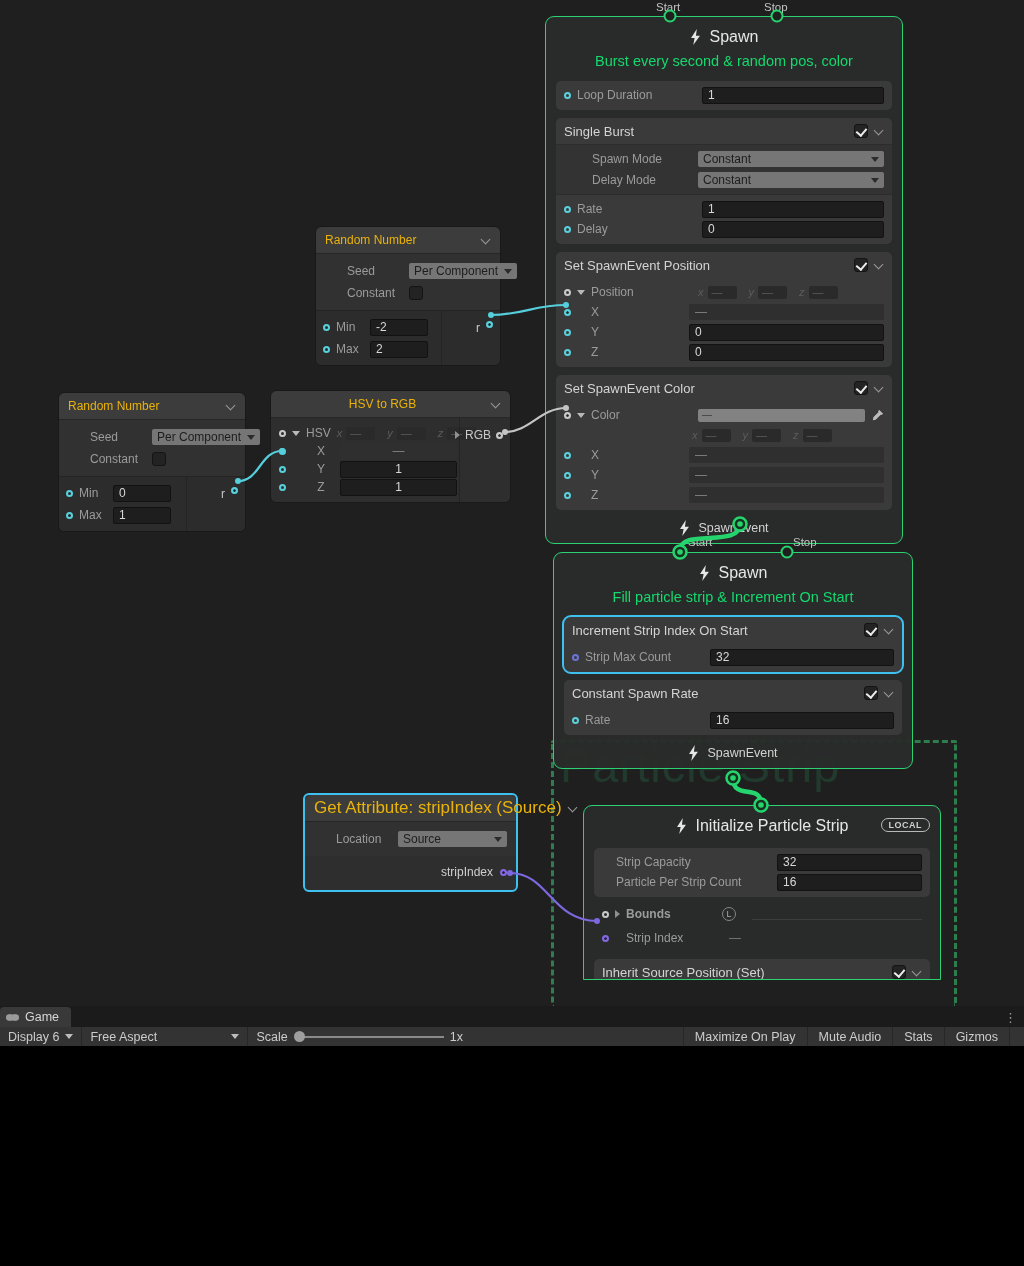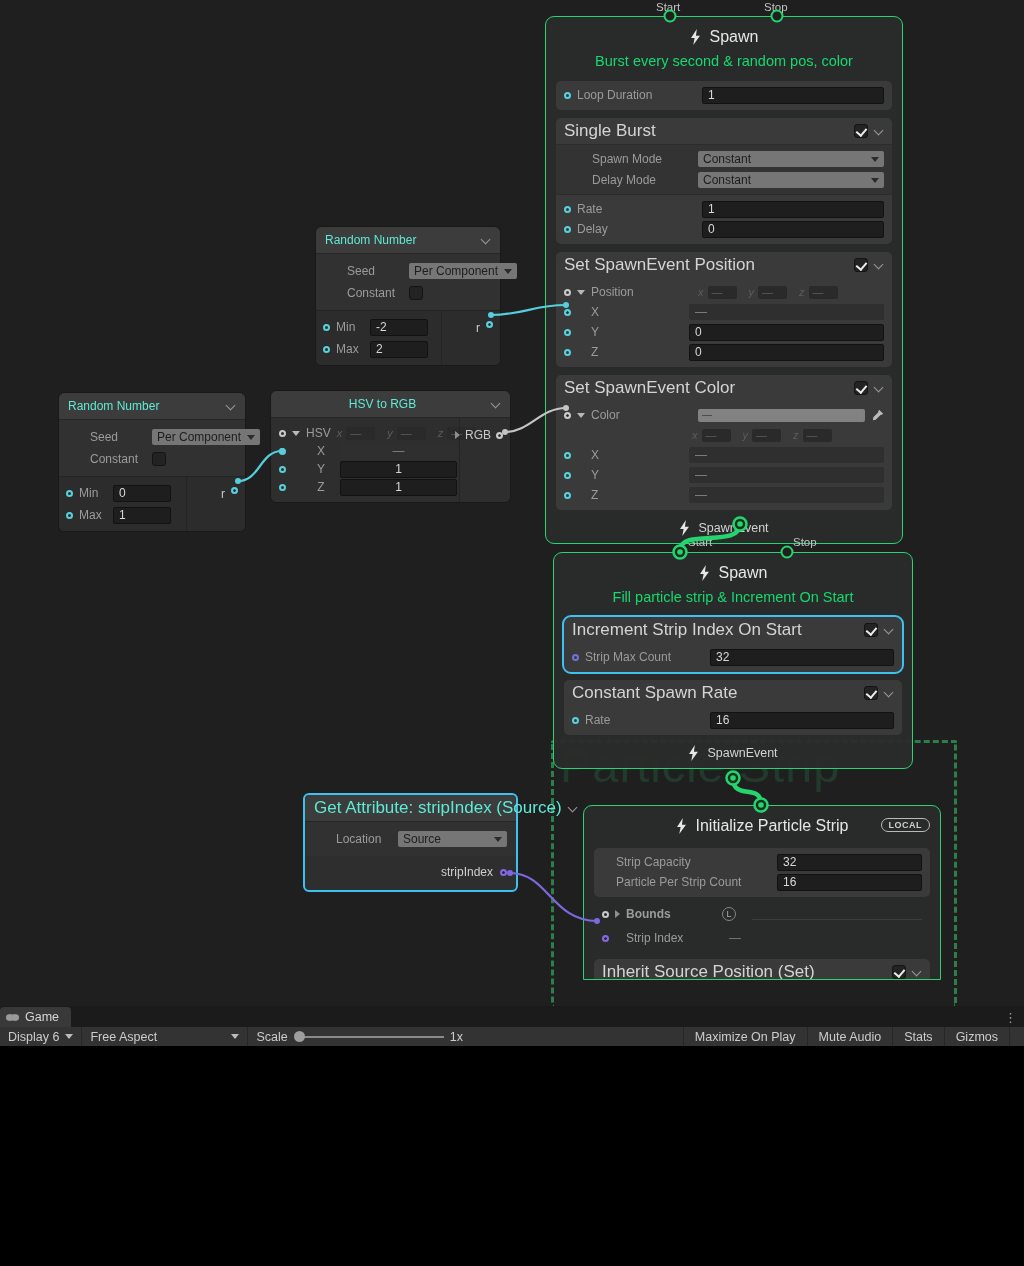--- a/index.html
+++ b/index.html
@@ -31,7 +31,7 @@
   .block { background:#3a3a3a; border-radius:5px; margin:8px 10px 0; overflow:hidden; }
   .block.sel { outline:2.5px solid #3fc1f0; outline-offset:0px; border-radius:7px; }
   .bhead { display:flex; align-items:center; height:26px; padding:0 8px; gap:6px;
-    color:#d4d4d4; font-size:17px; }
+    color:#d4d4d4; font-size:13px; }
   .bhead .btitle { flex:1; }
   .bsettings { background:#333333; border-top:1px solid #2c2c2c; border-bottom:1px solid #2c2c2c;
     padding:5px 8px; display:flex; flex-direction:column; gap:3px; }

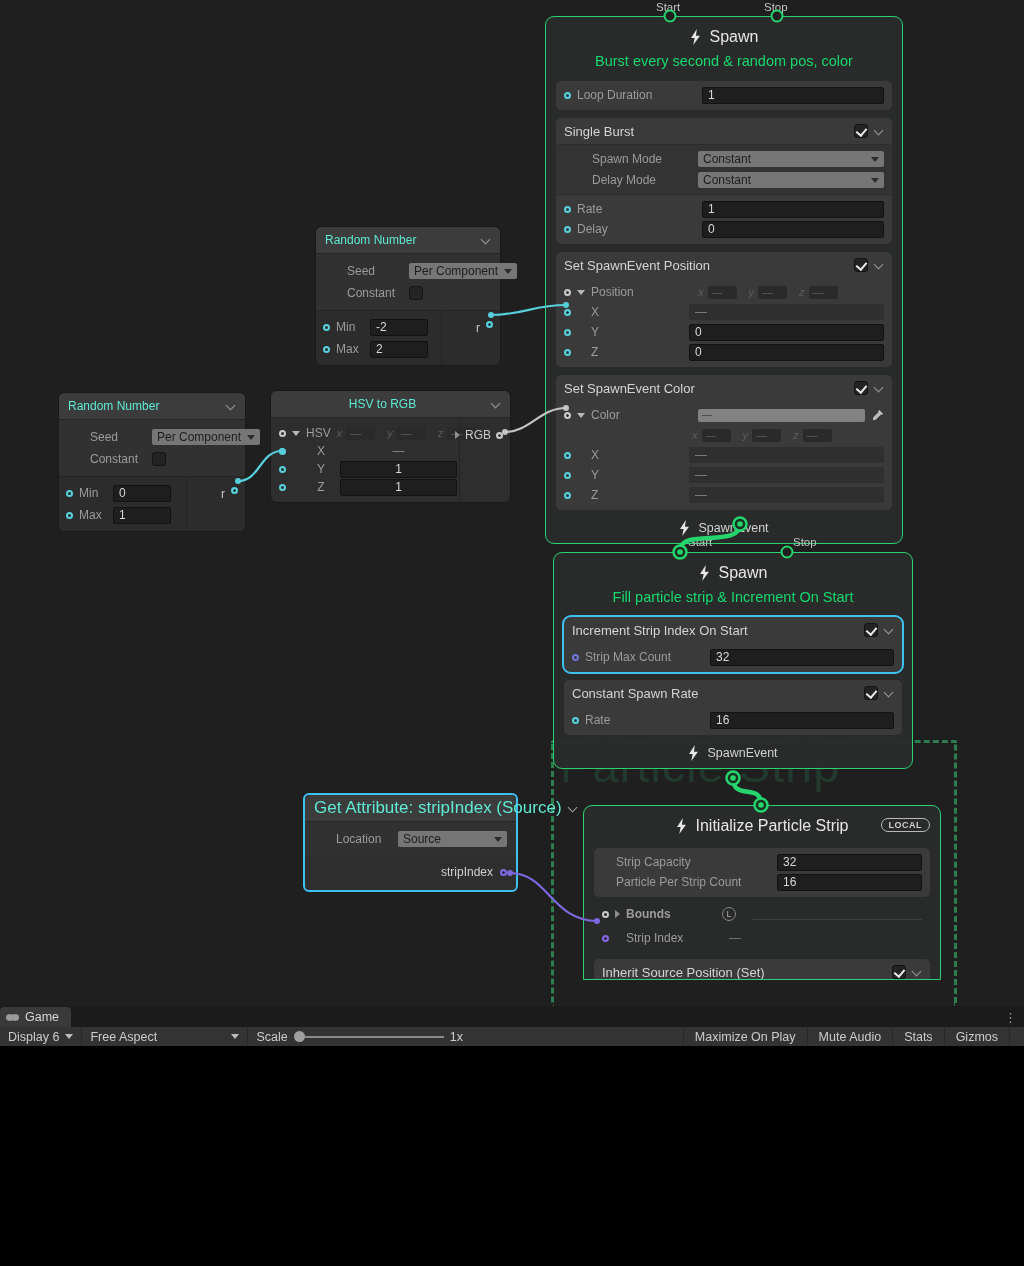--- a/index.html
+++ b/index.html
@@ -89,7 +89,7 @@
   .op.sel { border:2px solid #3fc1f0; }
   .op-head { display:flex; align-items:center; height:27px; padding:0 9px; background:#3c3c3c;
     border-radius:6px 6px 0 0; border-bottom:1px solid #262626; gap:6px; }
-  .op-head .t { flex:1; color:#5eead4; white-space:nowrap; }
+  .op-head .t { flex:1; color:#eab308; white-space:nowrap; }
   .op-settings { padding:8px 9px; display:flex; flex-direction:column; gap:4px; background:#313131; }
   .op-settings .srow .lbl { margin-left:22px; width:56px; }
   .op-bottom { display:flex; border-top:1px solid #242424; background:#2c2c2c; border-radius:0 0 6px 6px; }

